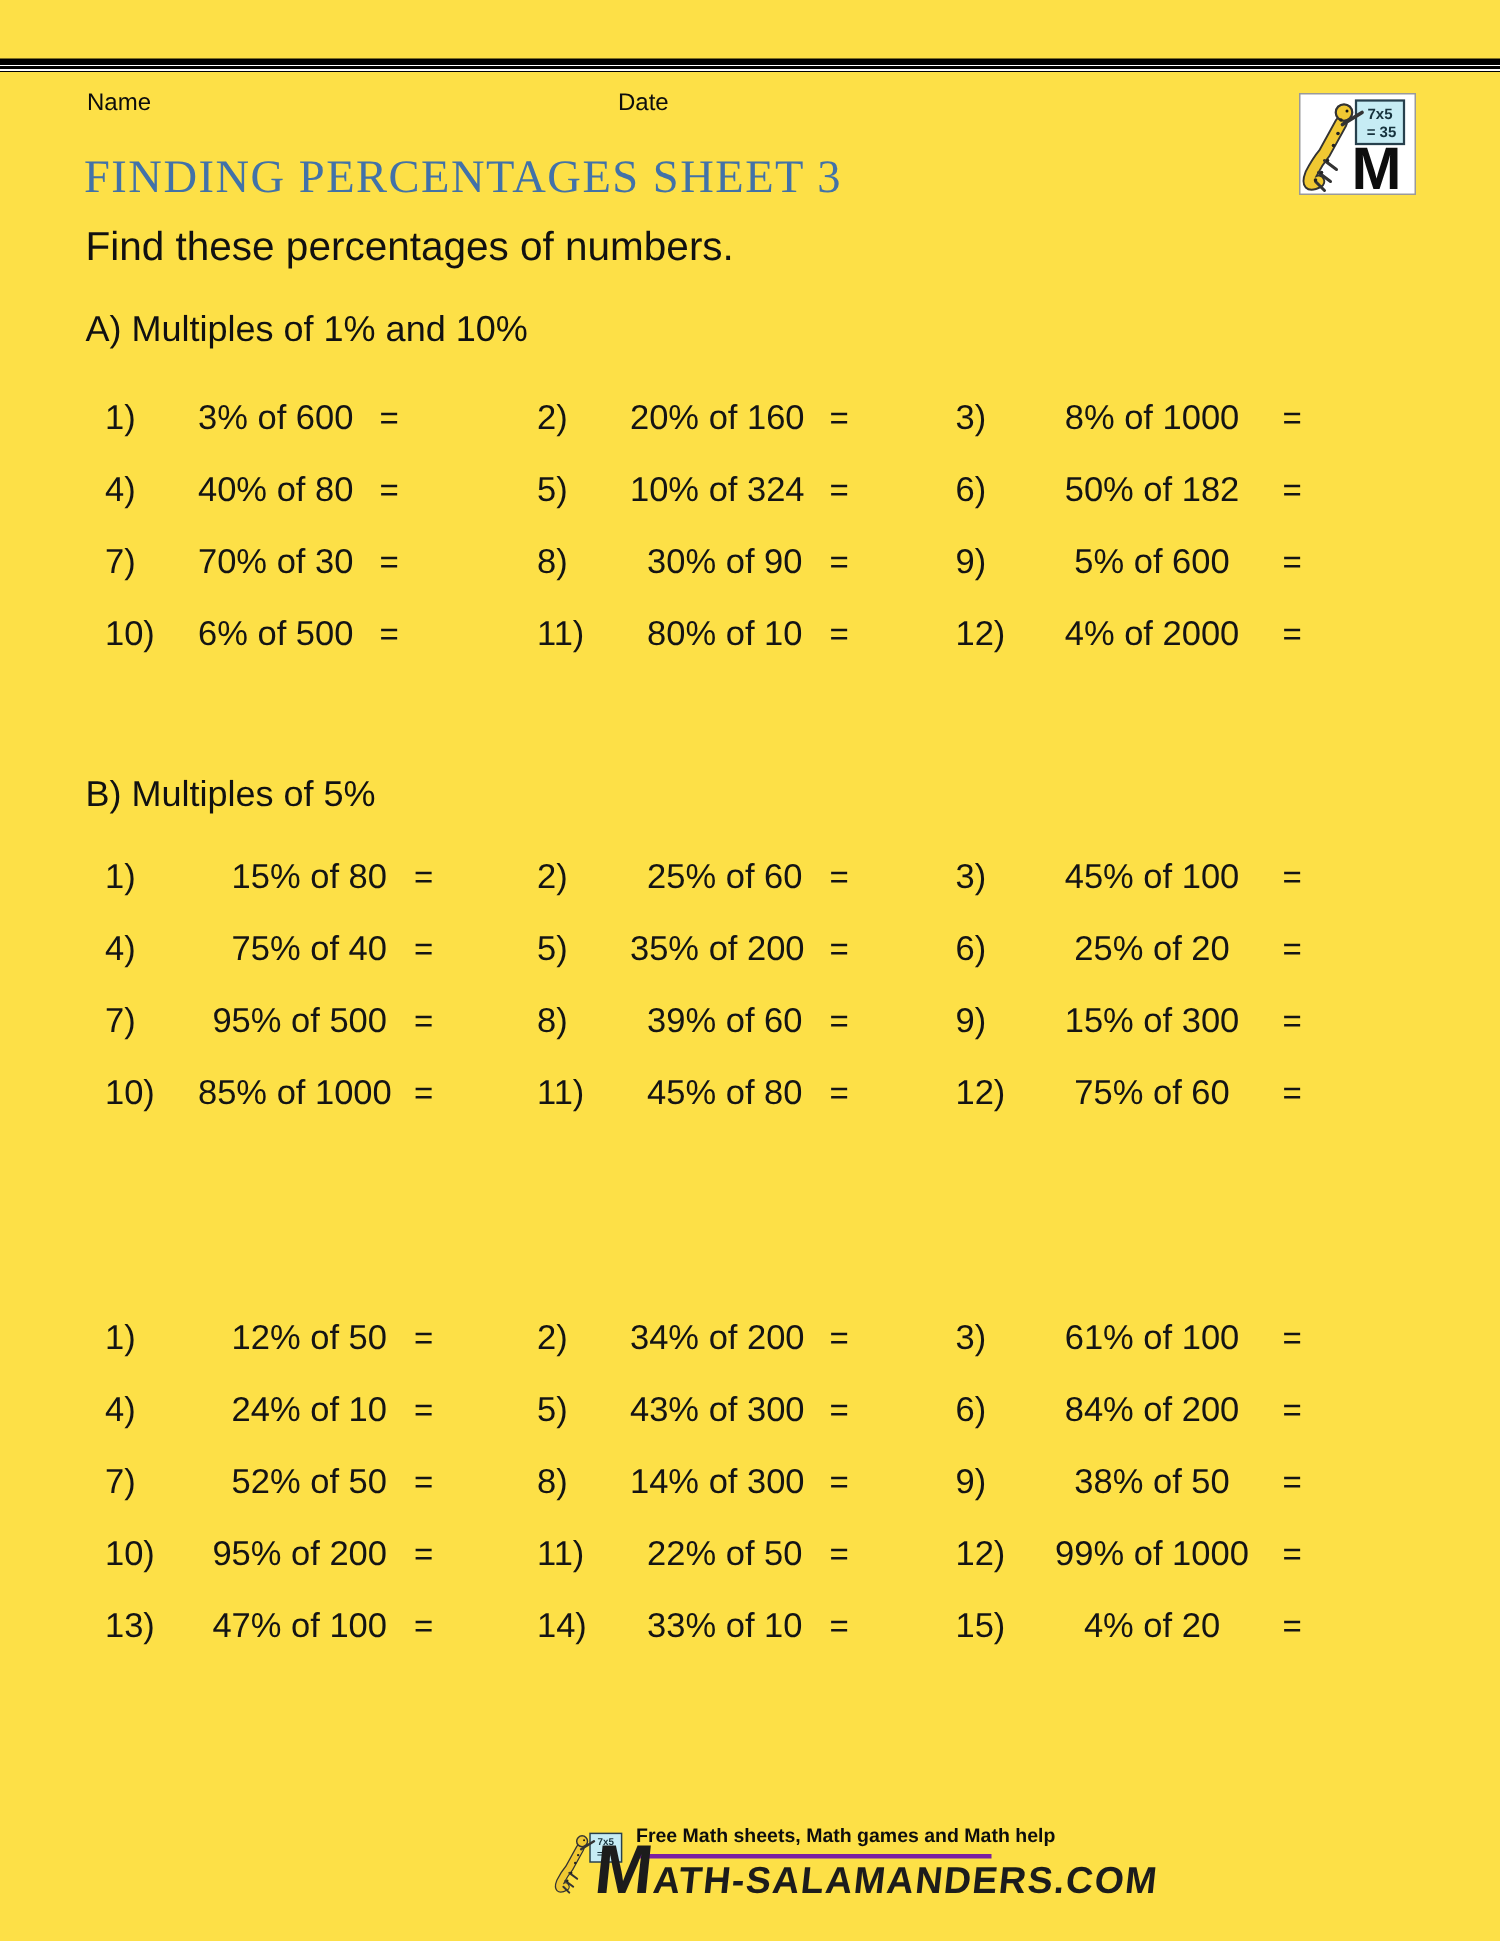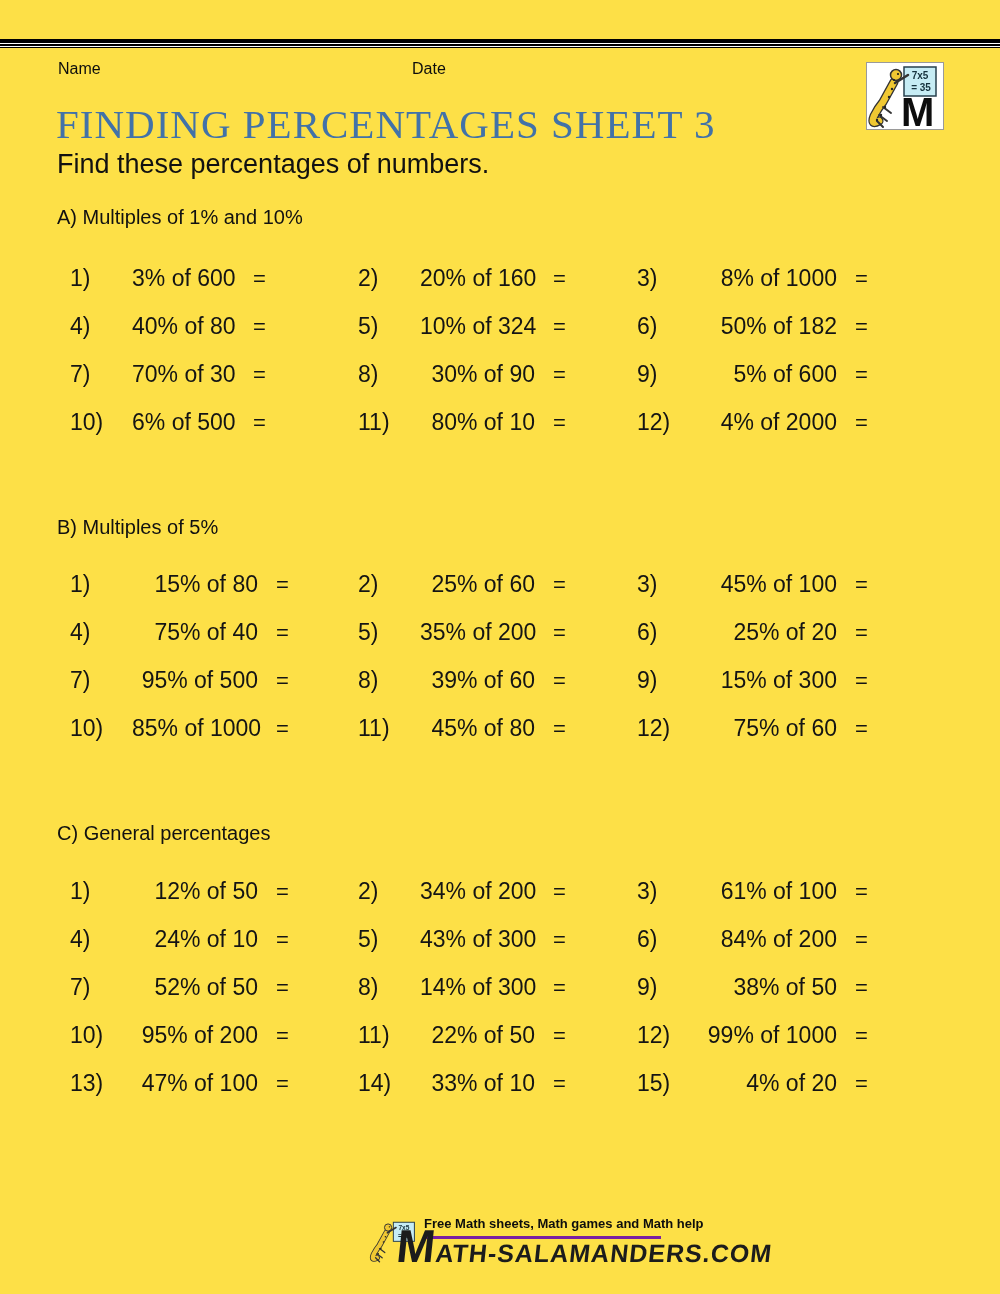--- a/index.html
+++ b/index.html
@@ -24,7 +24,7 @@
 
   #title{
     position:absolute;left:56px;top:100px;font-family:"Liberation Serif",serif;
-    font-size:41px;letter-spacing:1px;color:#4272a8;white-space:nowrap;
+    font-size:31px;letter-spacing:1px;color:#4272a8;white-space:nowrap;
   }
   #subtitle{position:absolute;left:57px;top:149px;font-size:27px;color:#111;}
 

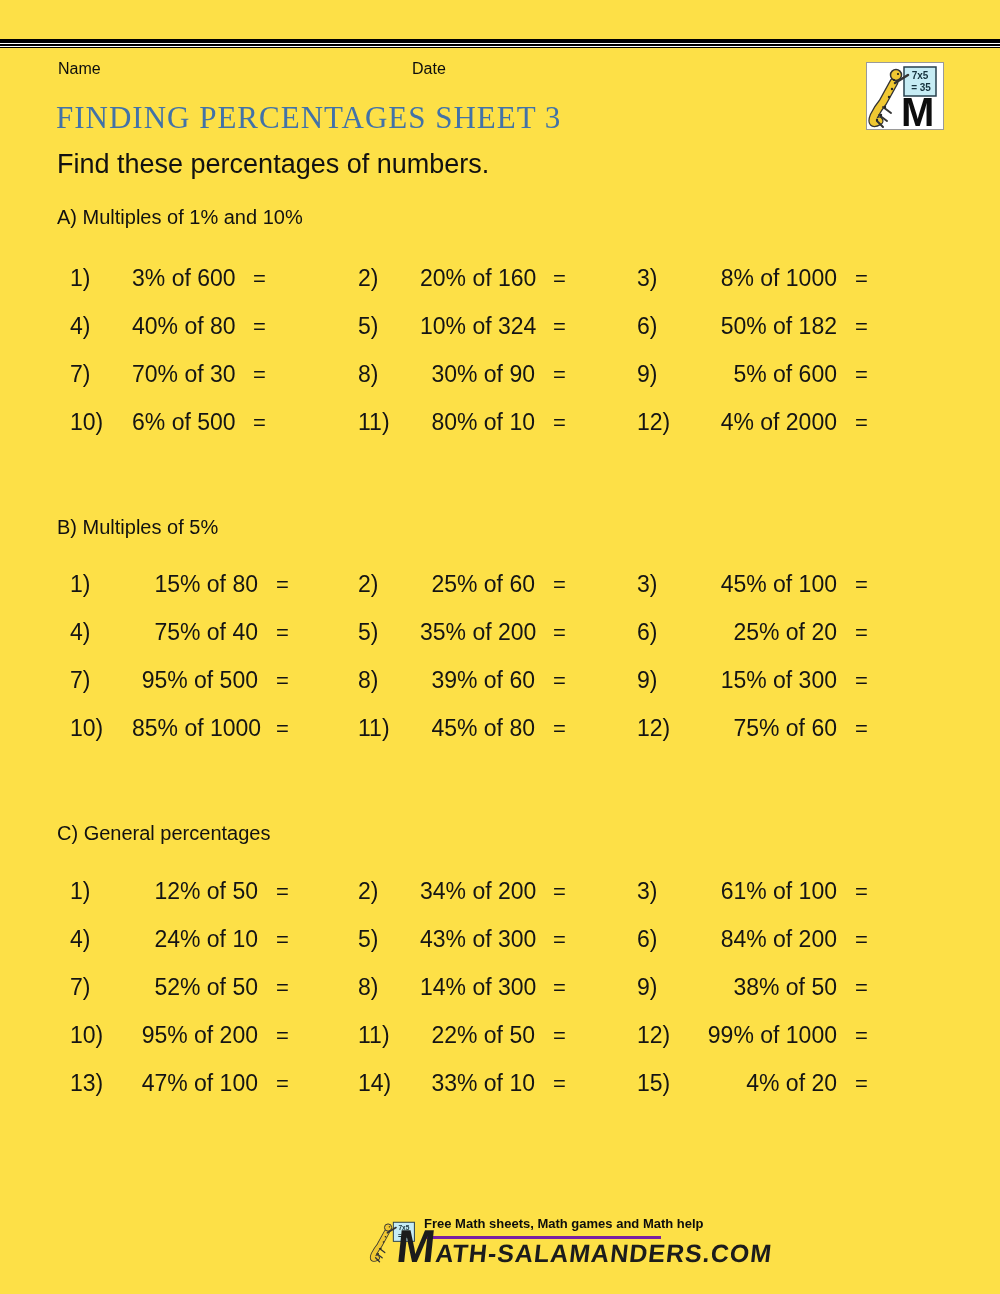--- a/index.html
+++ b/index.html
@@ -28,7 +28,7 @@
   }
   #subtitle{position:absolute;left:57px;top:149px;font-size:27px;color:#111;}
 
-  .sec-heading{position:absolute;left:57px;font-size:20px;color:#111;white-space:nowrap;}
+  .sec-heading{position:absolute;left:57px;font-size:24px;color:#111;white-space:nowrap;}
   #heading-a{top:206px;}
   #heading-b{top:516px;}
   #heading-c{top:822px;}

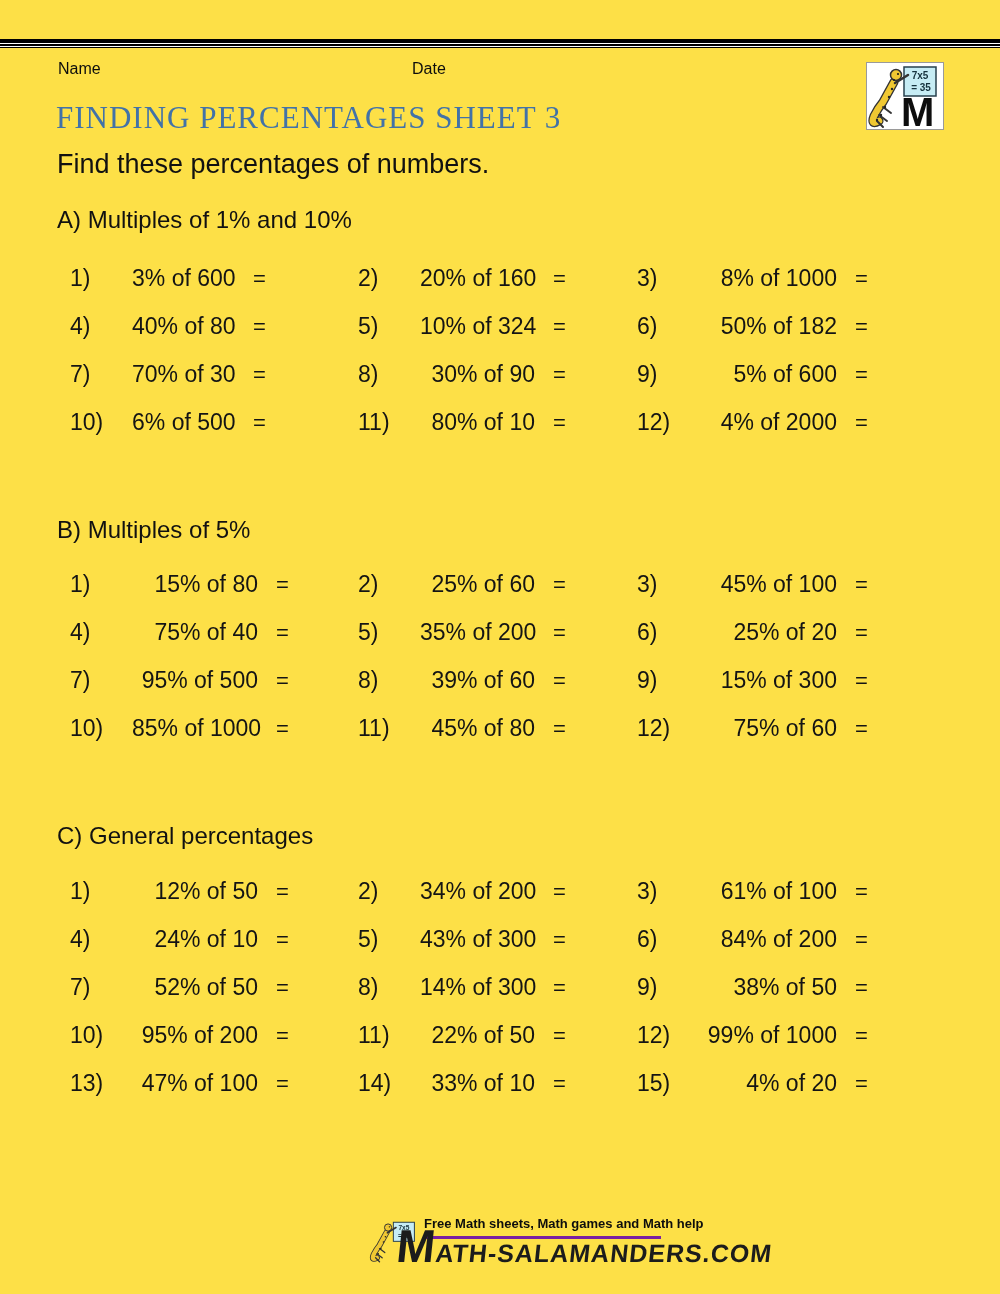--- a/index.html
+++ b/index.html
@@ -48,7 +48,7 @@
   #rows-a .c1 .expr{width:103px;}
   #rows-b .c1 .expr,#rows-c .c1 .expr{width:126px;}
   .c2 .expr{width:115px;}
-  .c3 .expr{width:138px;}
+  .c3 .expr{width:138px;text-align:center;}
   .eq{margin-left:18px;font-size:22px;}
 
   

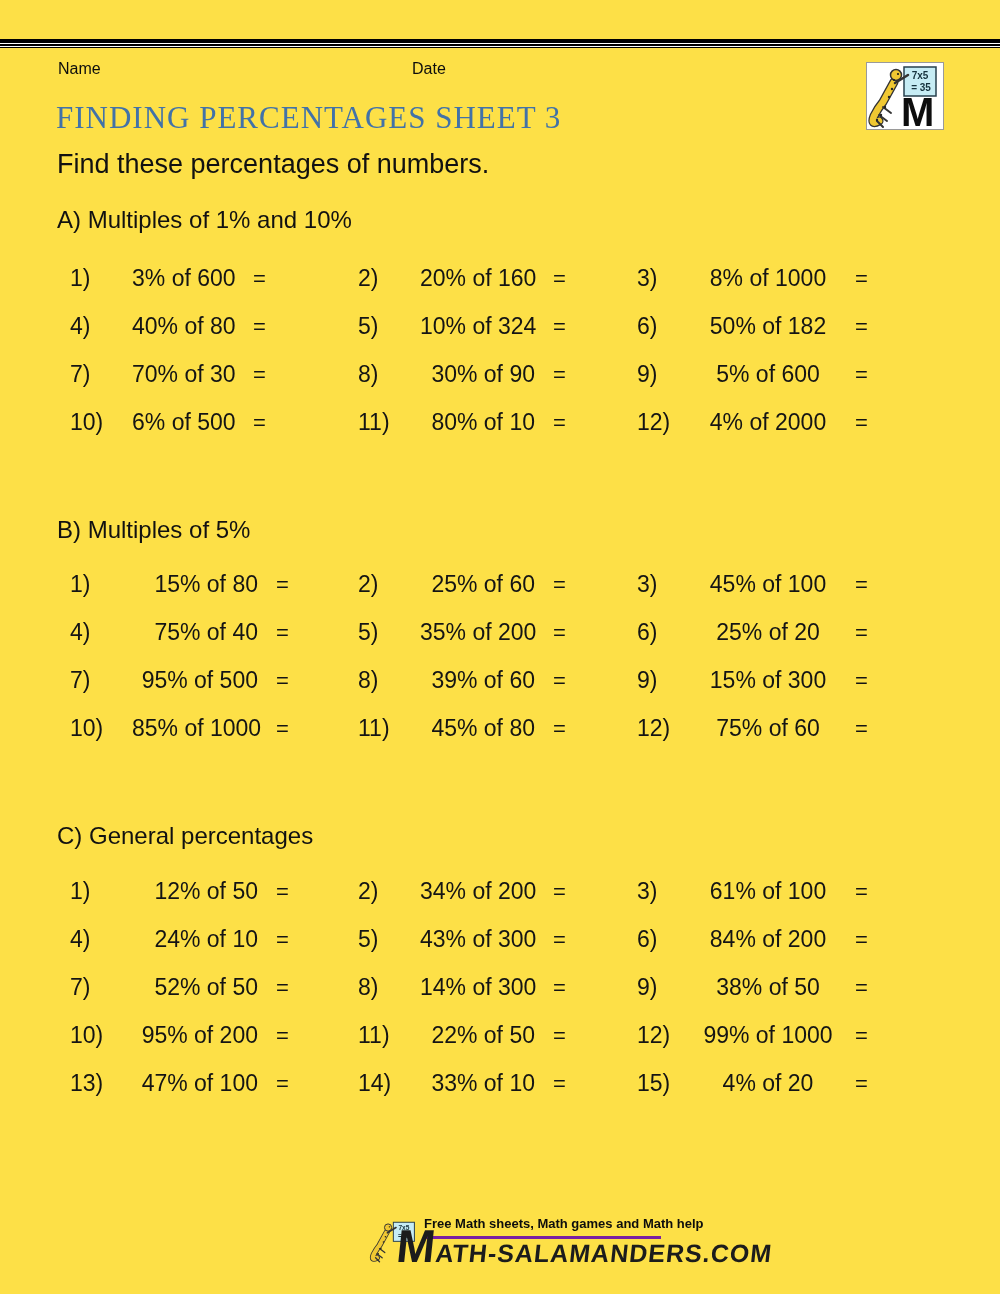--- a/index.html
+++ b/index.html
@@ -244,7 +244,6 @@
       </div>
     </div>
 
-  <div id="heading-c" class="sec-heading">C) General percentages</div>
   <div id="rows-c" class="rows">
       <div class="row">
         <div class="cell c1">

